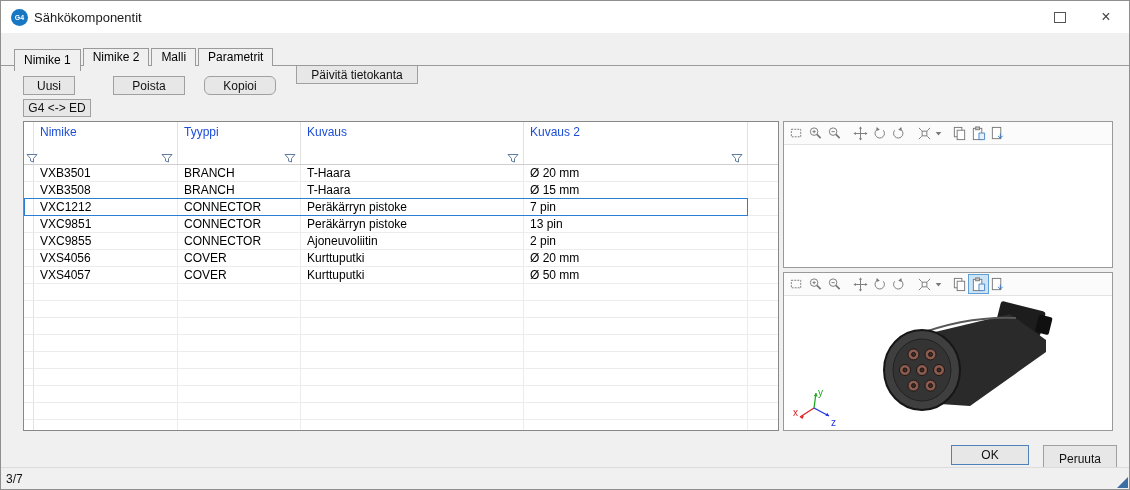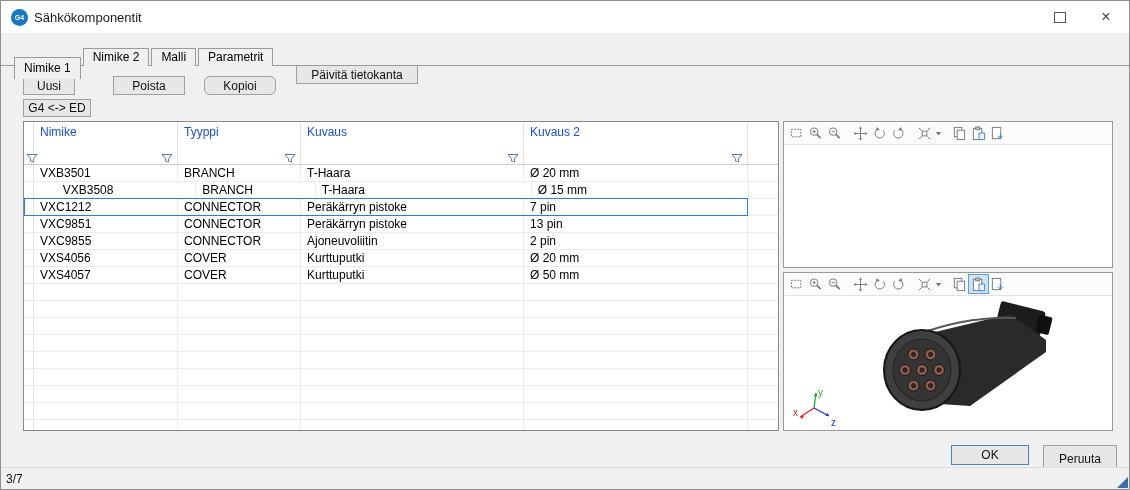--- a/index.html
+++ b/index.html
@@ -21,7 +21,7 @@
   .tab-strip{position:absolute;left:13px;top:44px;height:21px;display:flex;z-index:3;}
   .tab{height:17px;margin-top:3px;padding:0 9px;font-size:12px;line-height:17px;
     background:#f0f0f0;border:1px solid #9a9a9a;border-bottom:none;margin-right:2px;}
-  .tab.active{height:21px;margin-top:12px;line-height:20px;position:relative;z-index:4;}
+  .tab.active{height:21px;margin-top:4px;line-height:20px;position:relative;z-index:4;}
   .tab-baseline{position:absolute;left:0px;right:0px;top:64px;border-top:1px solid #9a9a9a;z-index:1;}
   
   .pbtn{position:absolute;height:19px;background:#e7e7e7;border:1px solid #a0a0a0;

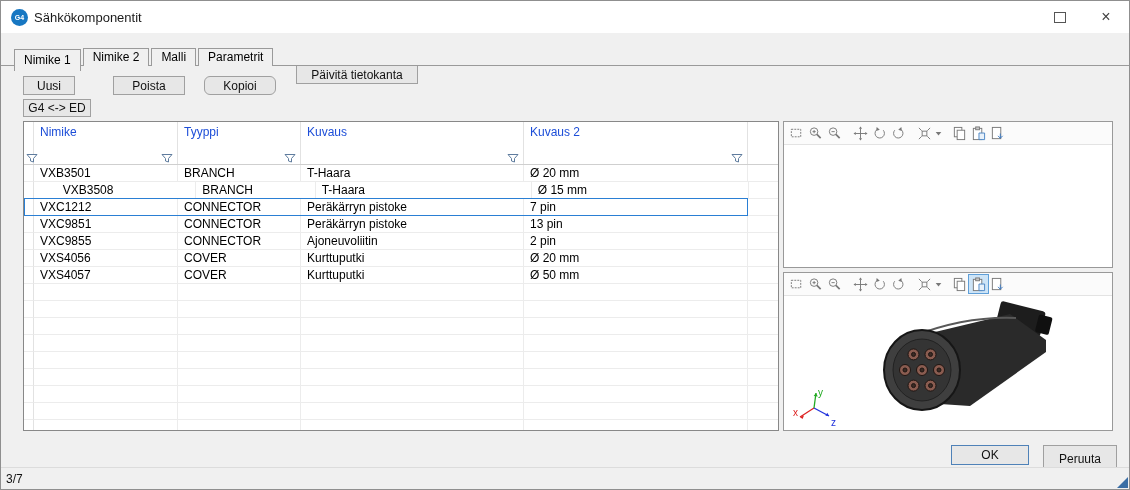--- a/index.html
+++ b/index.html
@@ -149,7 +149,7 @@
         </div>
         <div class="grid-row">
           <div class="gr-ind" style="width: 10px;"></div>
-          <div class="gr-cell" style="width: 144px; margin-left: 23px;">VXB3508</div>
+          <div class="gr-cell" style="width: 144px;">VXB3508</div>
           <div class="gr-cell" style="width: 123px;">BRANCH</div>
           <div class="gr-cell" style="width: 223px;">T-Haara</div>
           <div class="gr-cell" style="width: 224px;">Ø 15 mm</div>

